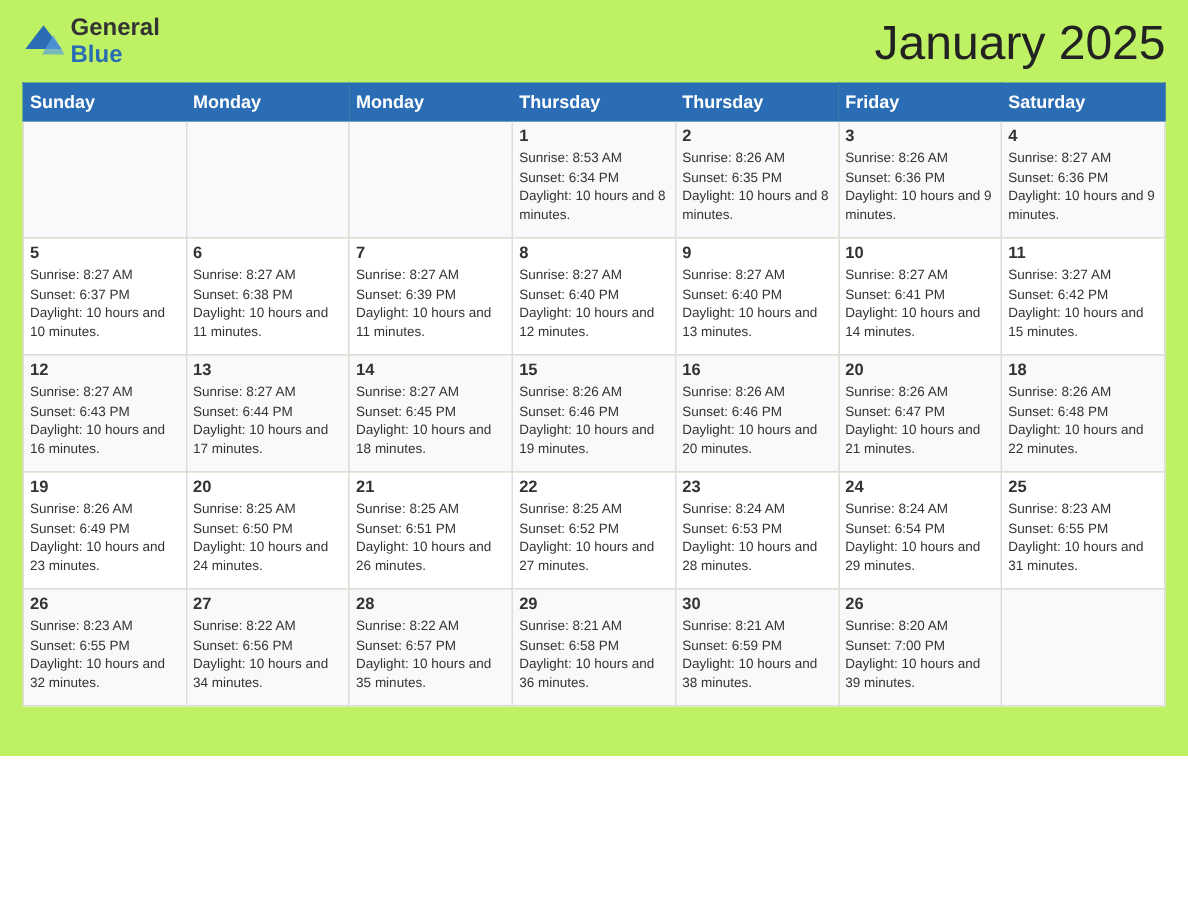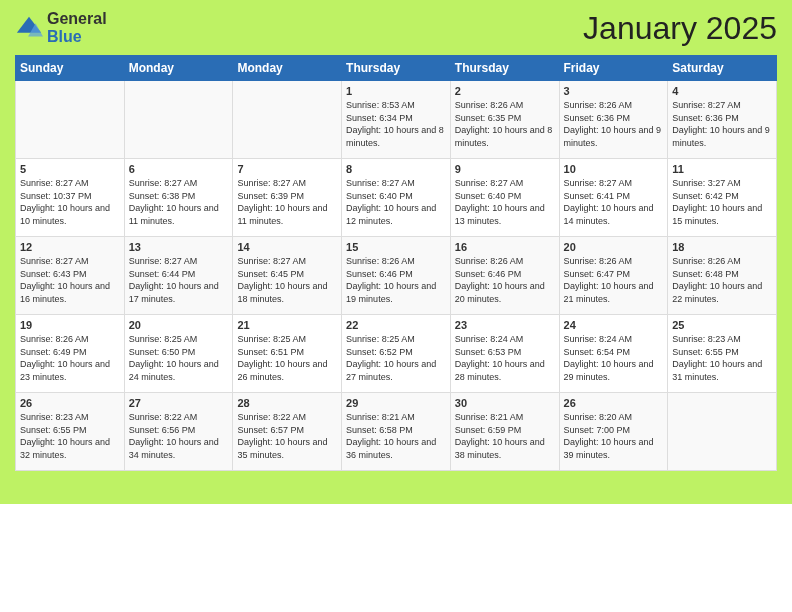--- a/index.html
+++ b/index.html
@@ -171,7 +171,7 @@
           <td>
             <span class="day-num">5</span>
             <div class="day-info">Sunrise: 8:27 AM
-Sunset: 10:37 PM
+Sunset: 6:37 PM
 Daylight: 10 hours
 and 10 minutes.</div>
           </td>

